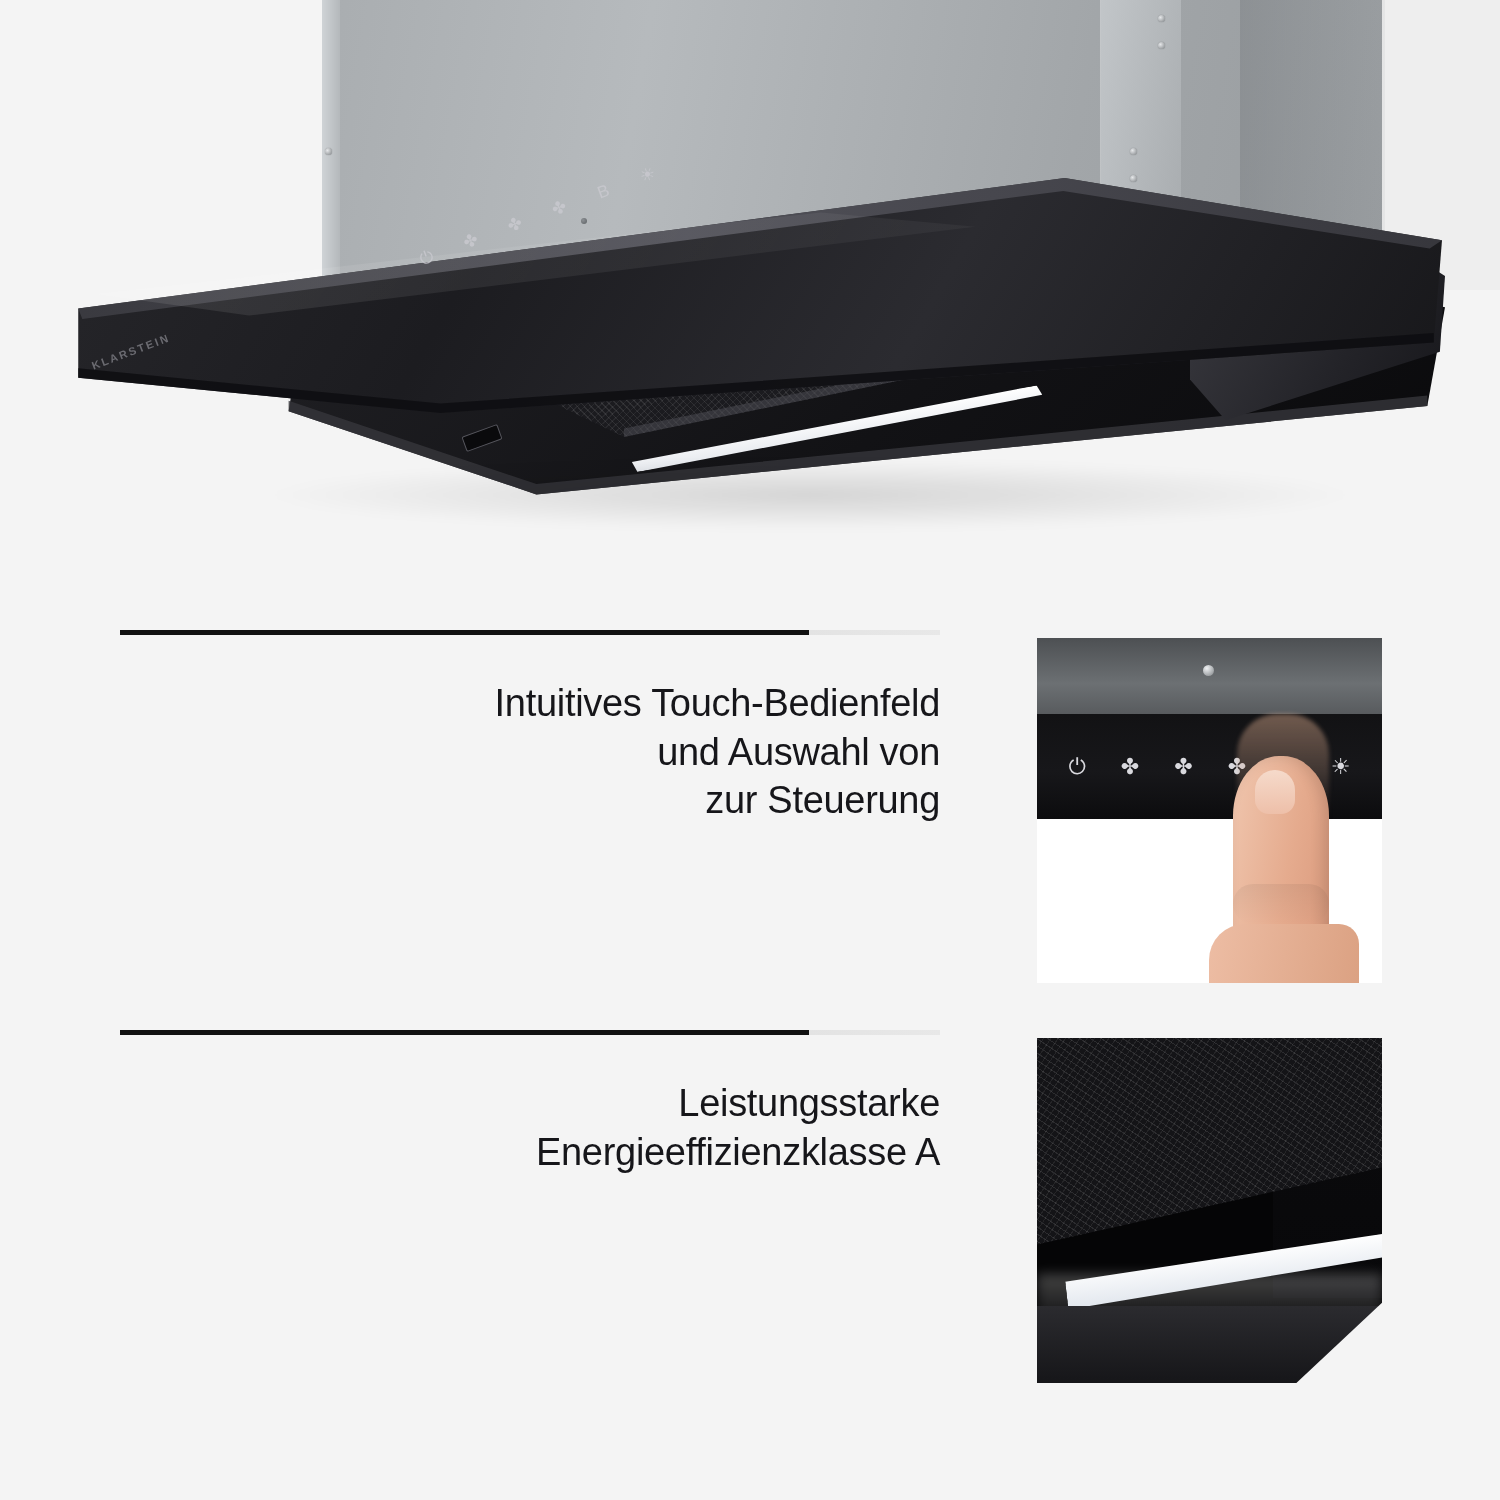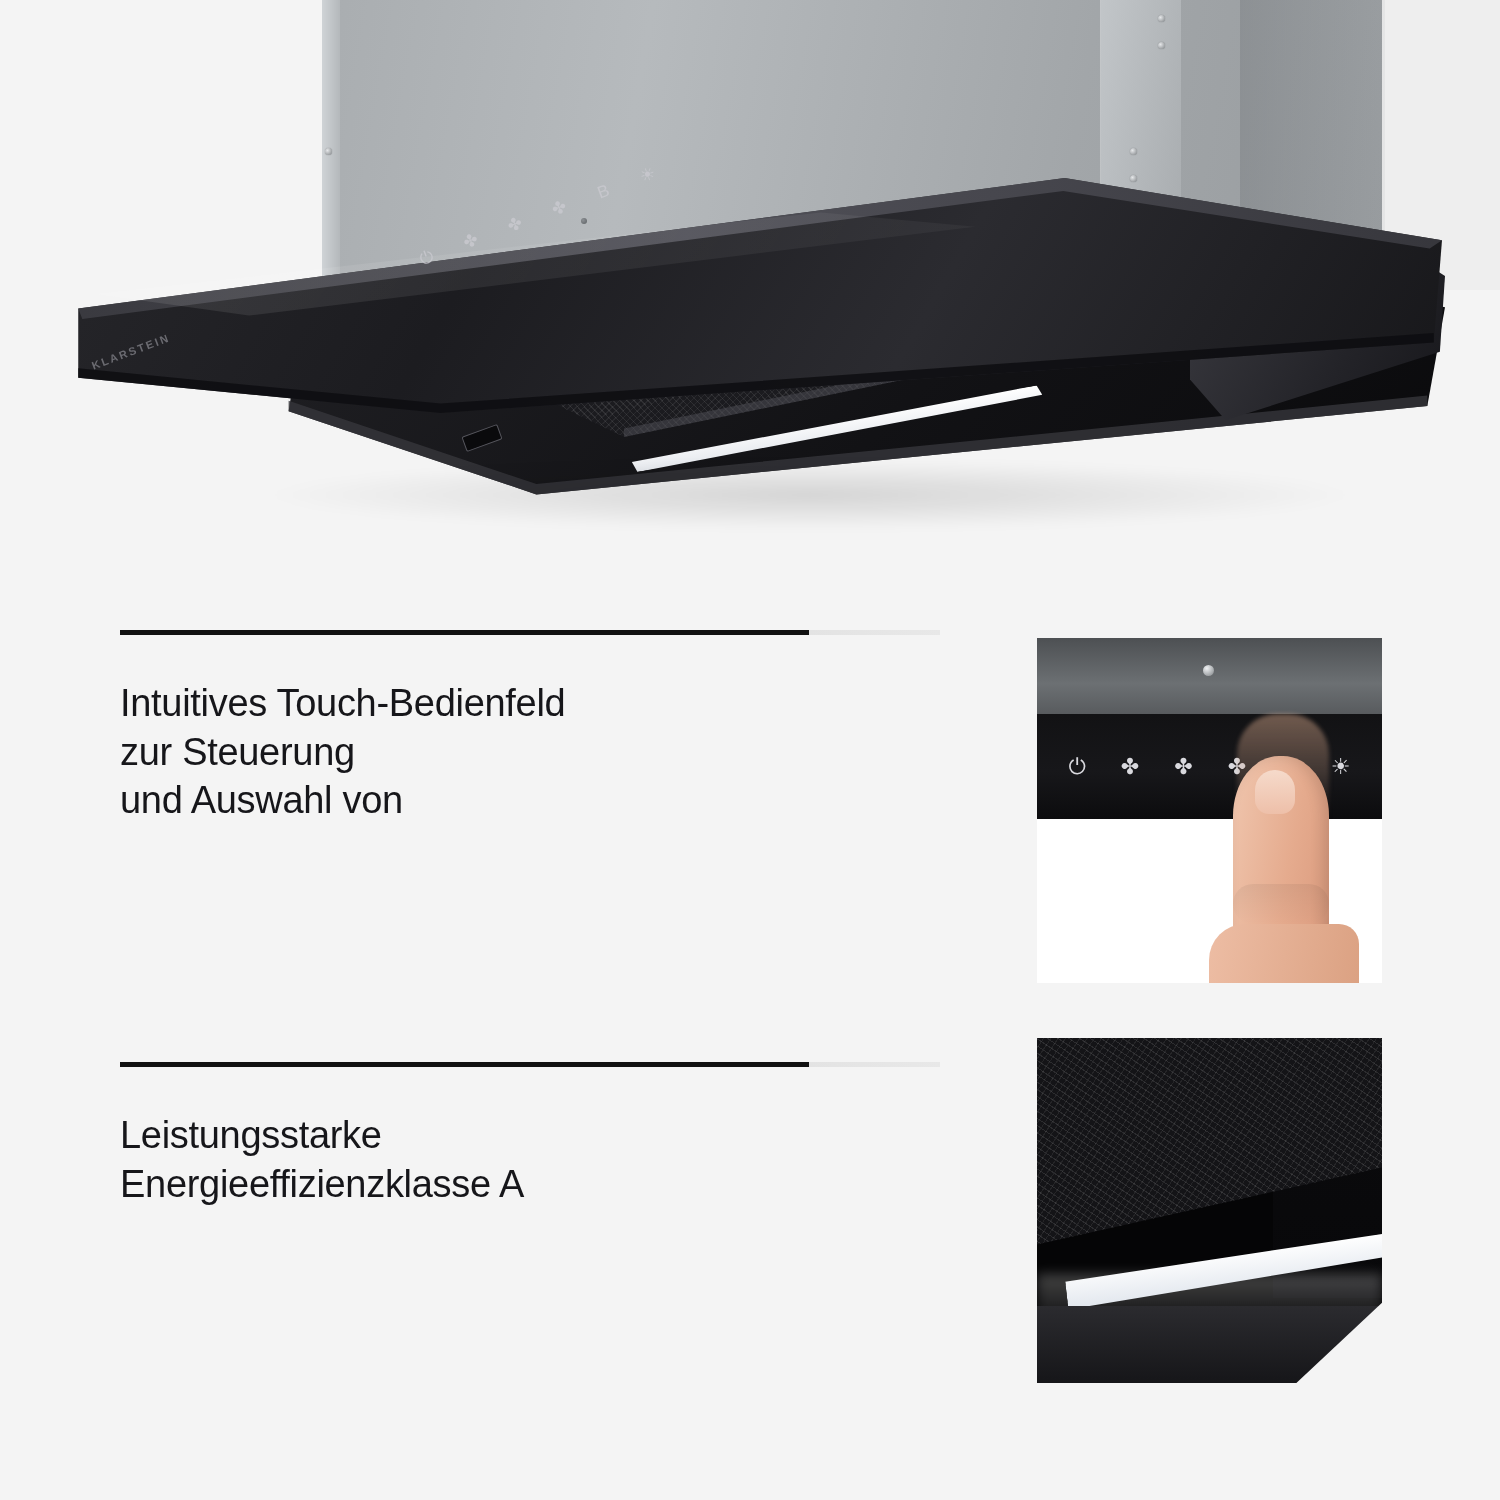--- a/index.html
+++ b/index.html
@@ -230,7 +230,7 @@
     font-weight: 400;
     letter-spacing: -0.3px;
   }
-  .feature-text div { white-space: pre; }
+  .feature-text div { white-space: pre; text-align: right; }
 
   
   .thumb {

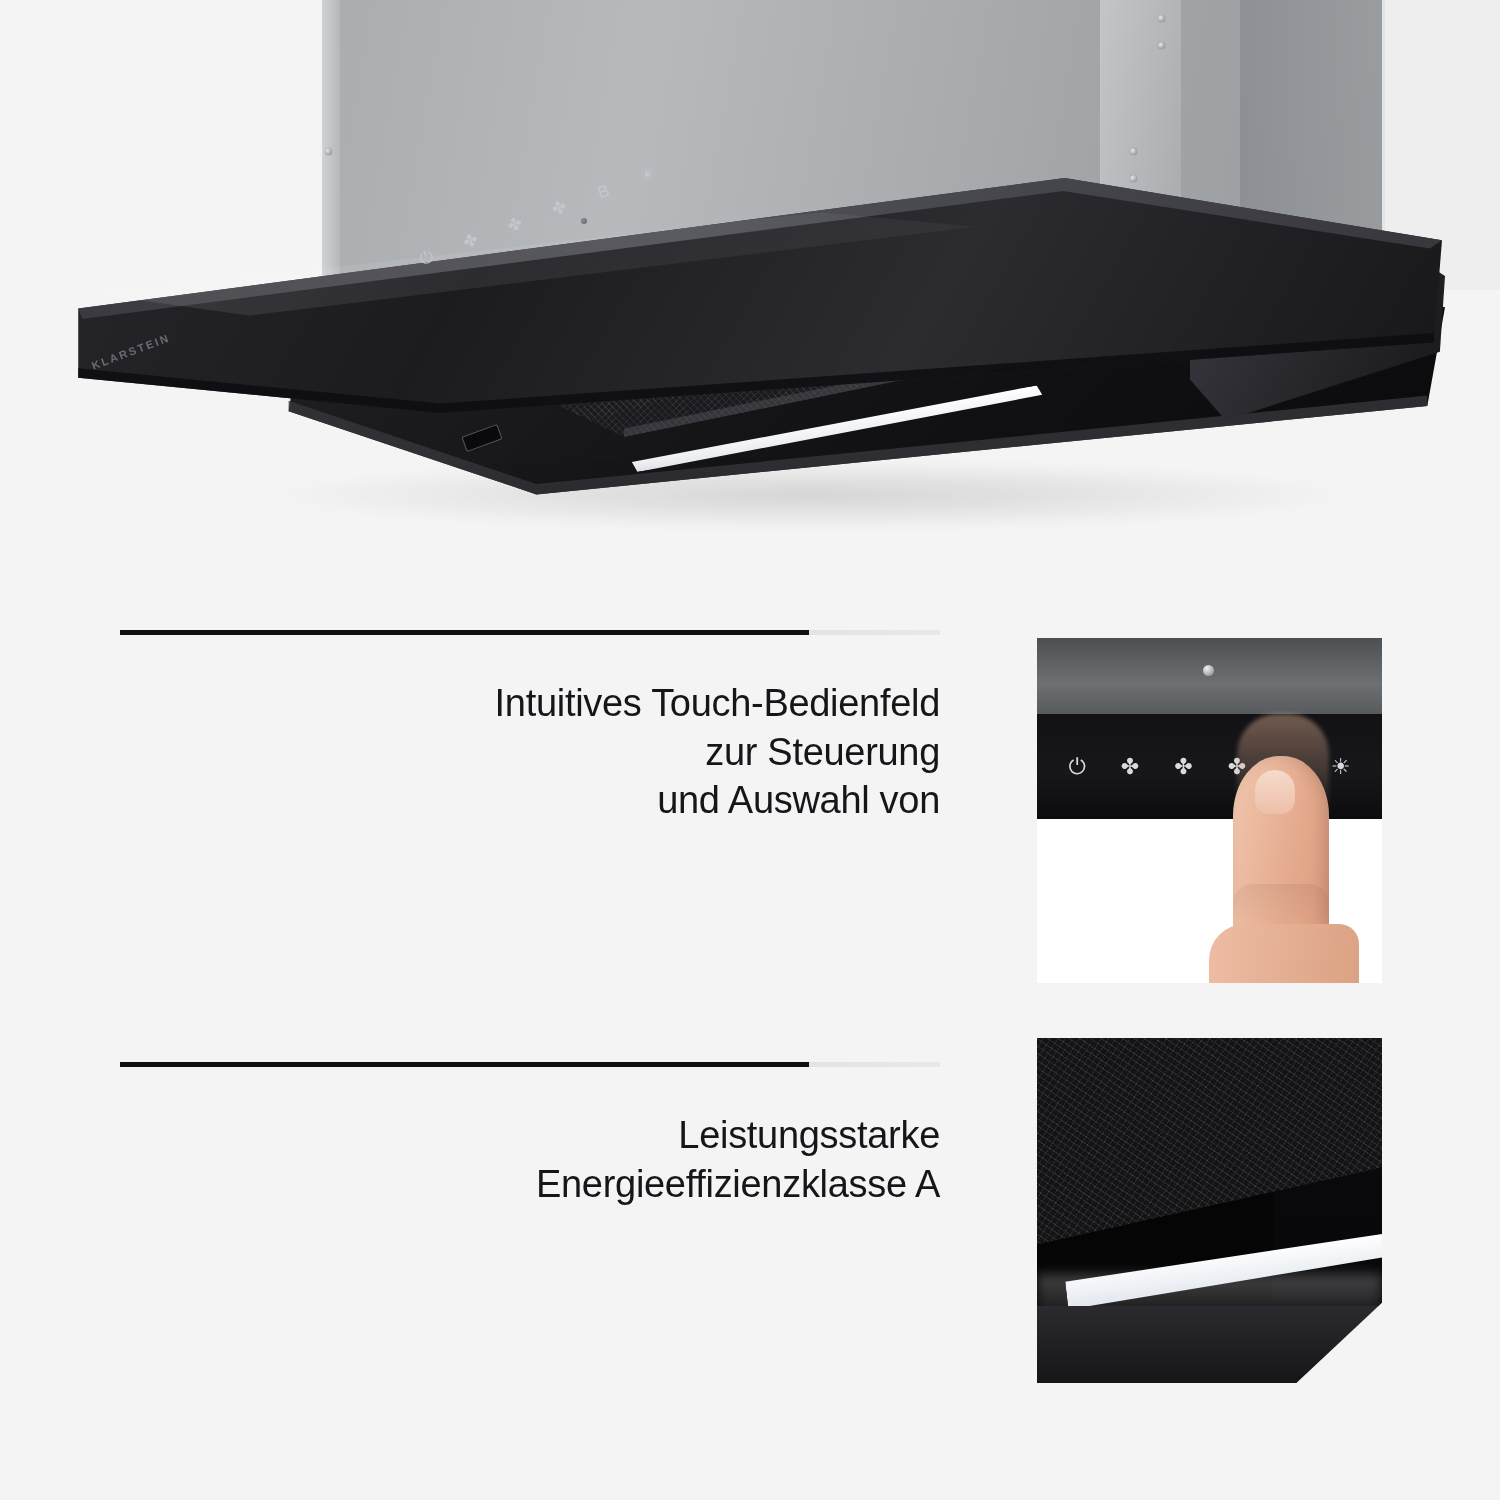--- a/index.html
+++ b/index.html
@@ -400,8 +400,8 @@
   <div class="rule"></div>
   <div class="feature-text">
     <div>Intuitives Touch-Bedienfeld</div>
+    <div>und Auswahl von</div>
     <div>zur Steuerung</div>
-    <div>und Auswahl von</div>
   </div>
 </div>
 

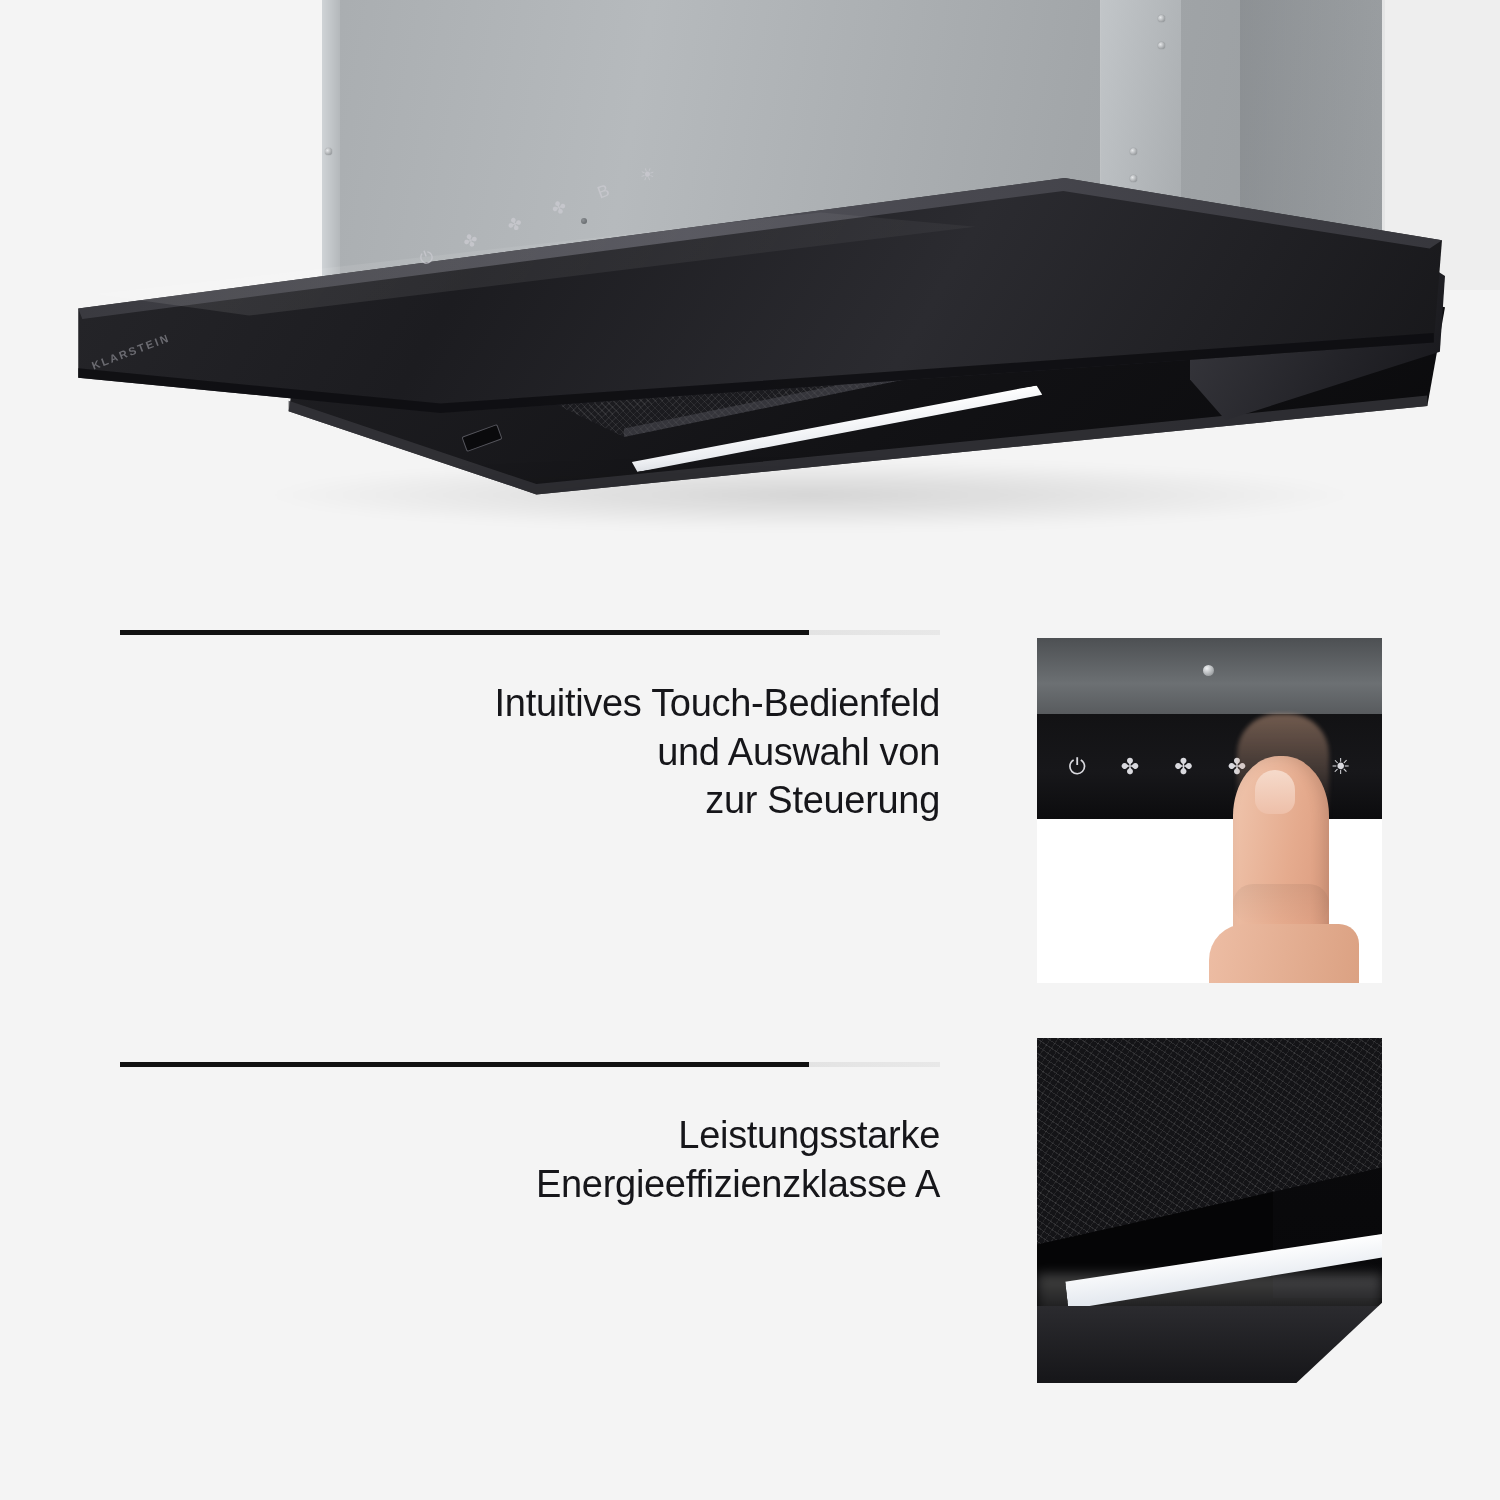--- a/index.html
+++ b/index.html
@@ -215,7 +215,7 @@
     width: 820px;
   }
   .feature.one { top: 630px; }
-  .feature.two { top: 1030px; margin-top: 32px; }
+  .feature.two { top: 1030px; }
 
   .rule {
     width: 820px;

